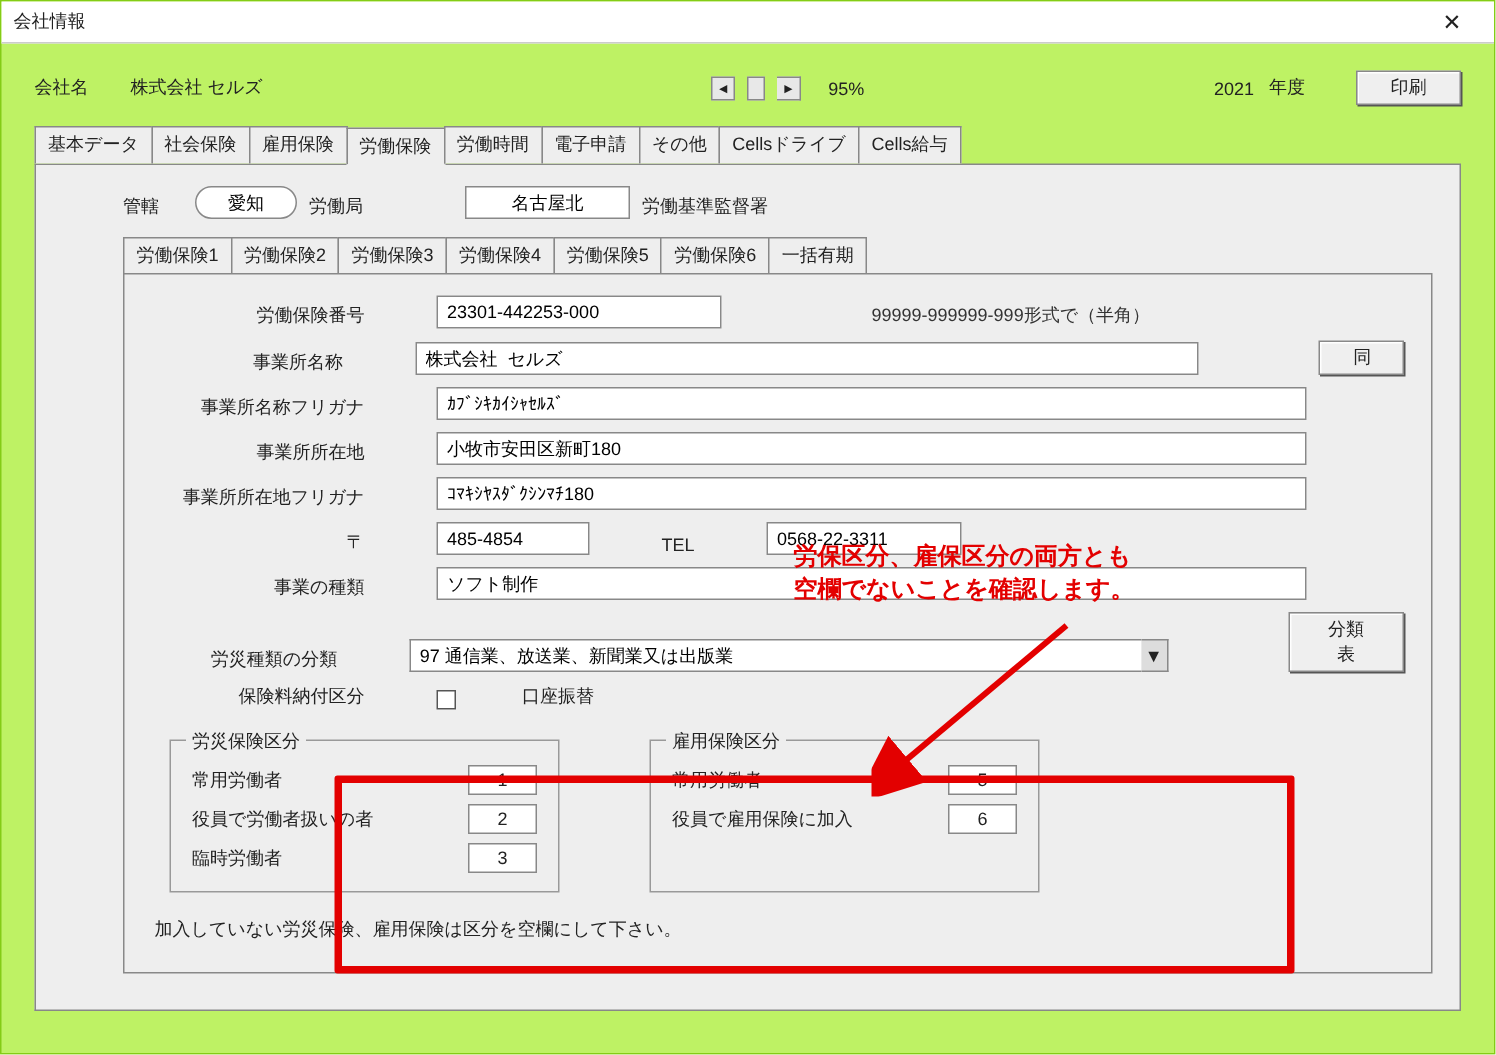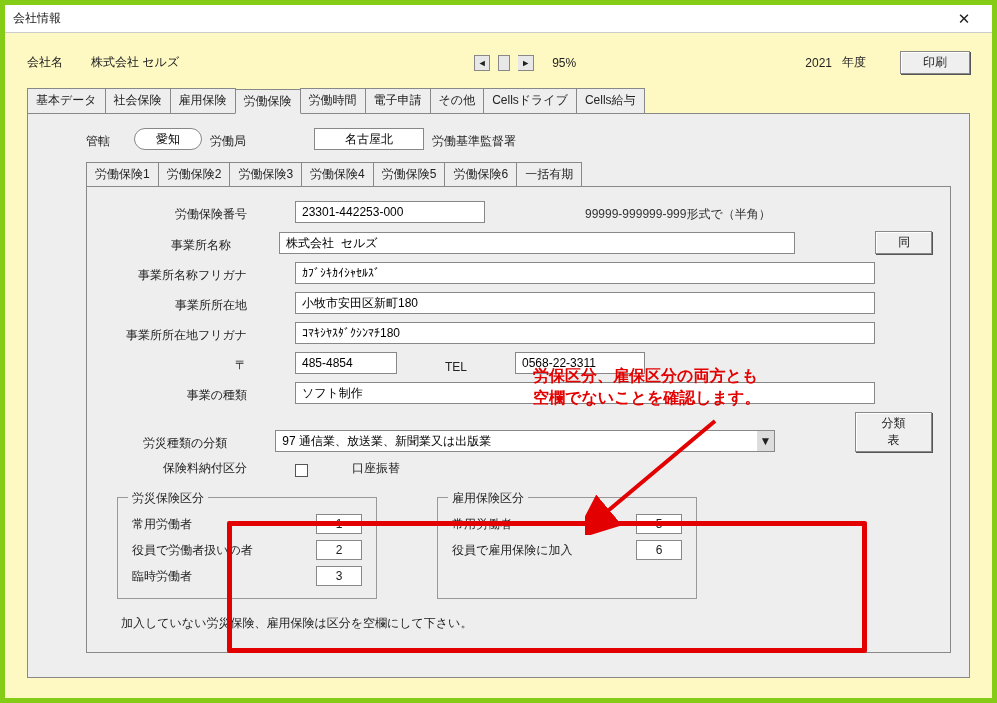--- a/index.html
+++ b/index.html
@@ -17,8 +17,8 @@
   .window {
     width: 997px;
     height: 703px;
-    border: 5px solid #84cc16;
-    background: #fef9c3;
+    border: 1px solid #84cc16;
+    background: #bef264;
     position: relative;
   }
   .titlebar {

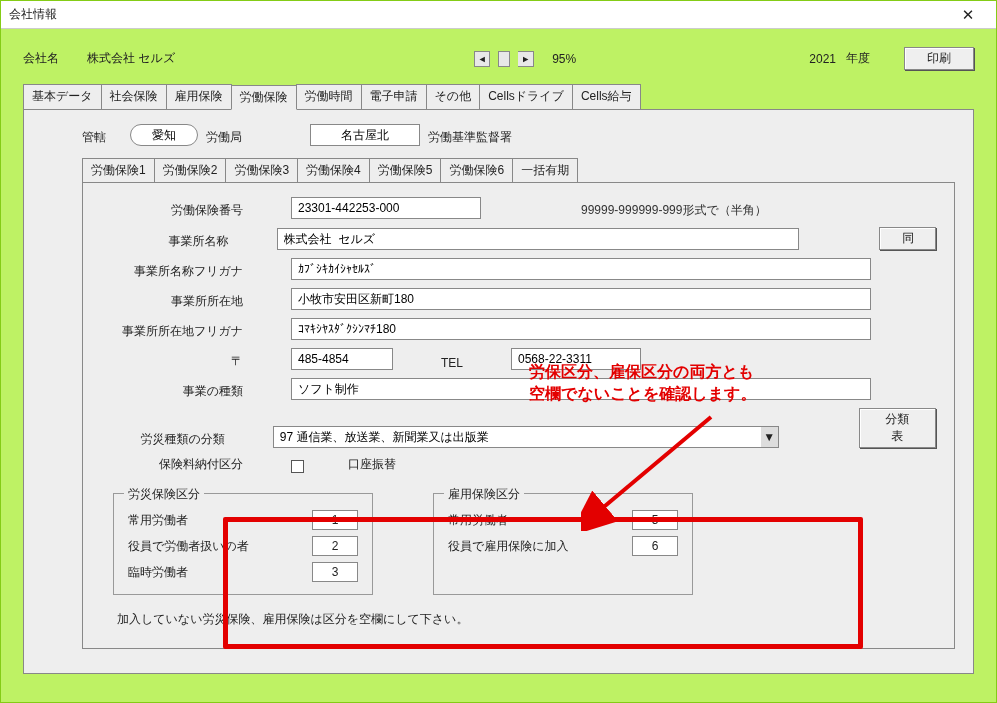--- a/index.html
+++ b/index.html
@@ -292,7 +292,7 @@
           </div>
         </div>
 
-        <div style="margin-top:16px;margin-left:16px">加入していない労災保険、雇用保険は区分を空欄にして下さい。</div>
+        <div style="margin-top:16px;margin-left:2px">加入していない労災保険、雇用保険は区分を空欄にして下さい。</div>
       </div>
 
     </div>

